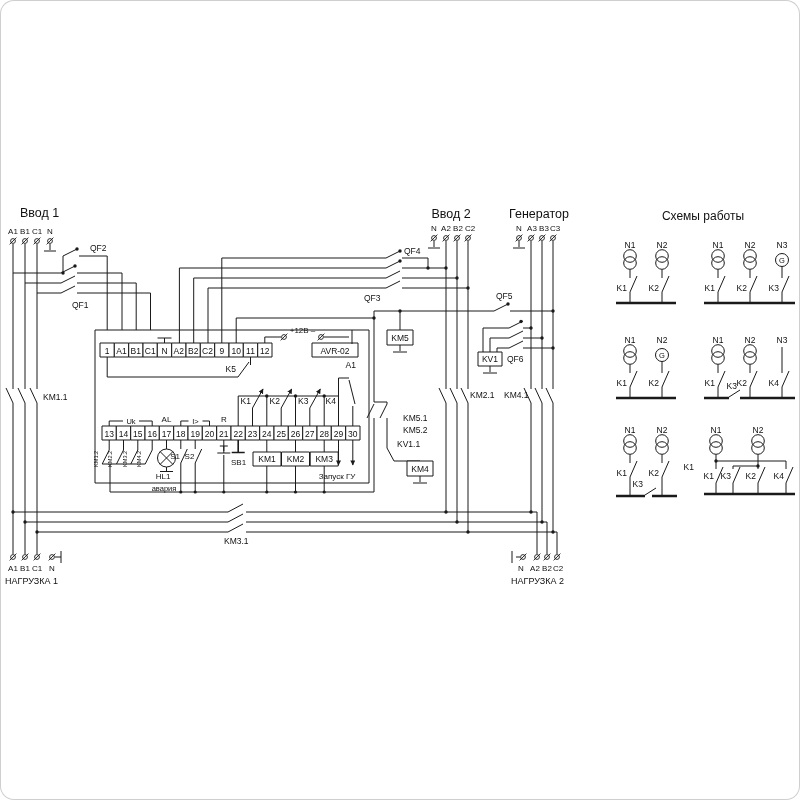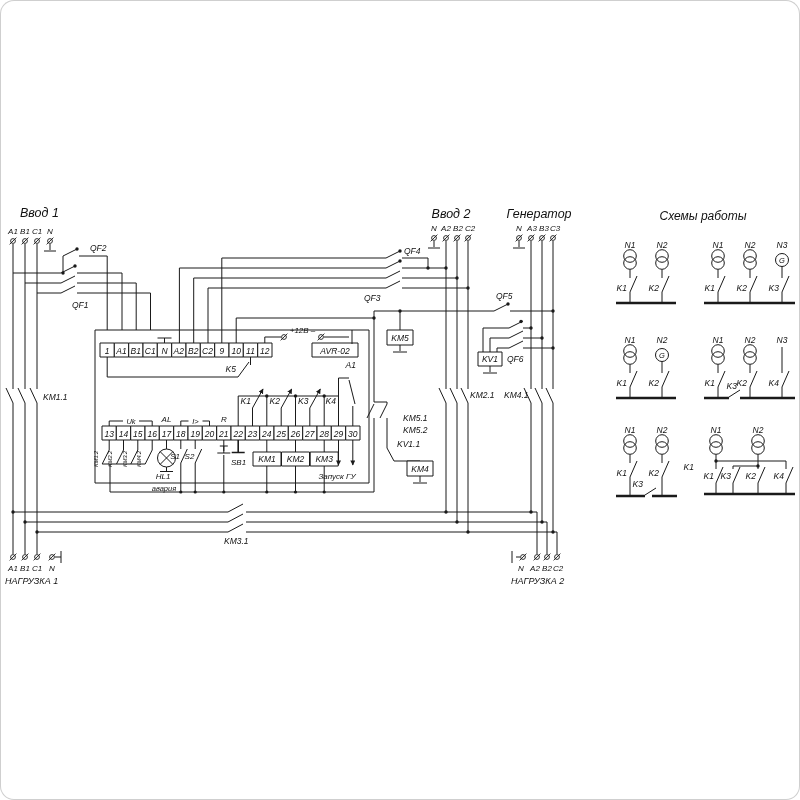--- a/index.html
+++ b/index.html
@@ -4,7 +4,7 @@
 <style>
   html,body{margin:0;padding:0;background:#fff;}
   #stage{width:800px;height:800px;position:relative;background:#fff;
-         border-radius:14px;box-shadow:inset 0 0 0 1px #cfcfcf;overflow:hidden;font-style:italic;}
+         border-radius:14px;box-shadow:inset 0 0 0 1px #cfcfcf;overflow:hidden;}
   svg{display:block;}
   svg *{vector-effect:non-scaling-stroke;}
   .w{stroke:#1a1a1a;stroke-width:1;fill:none;}

